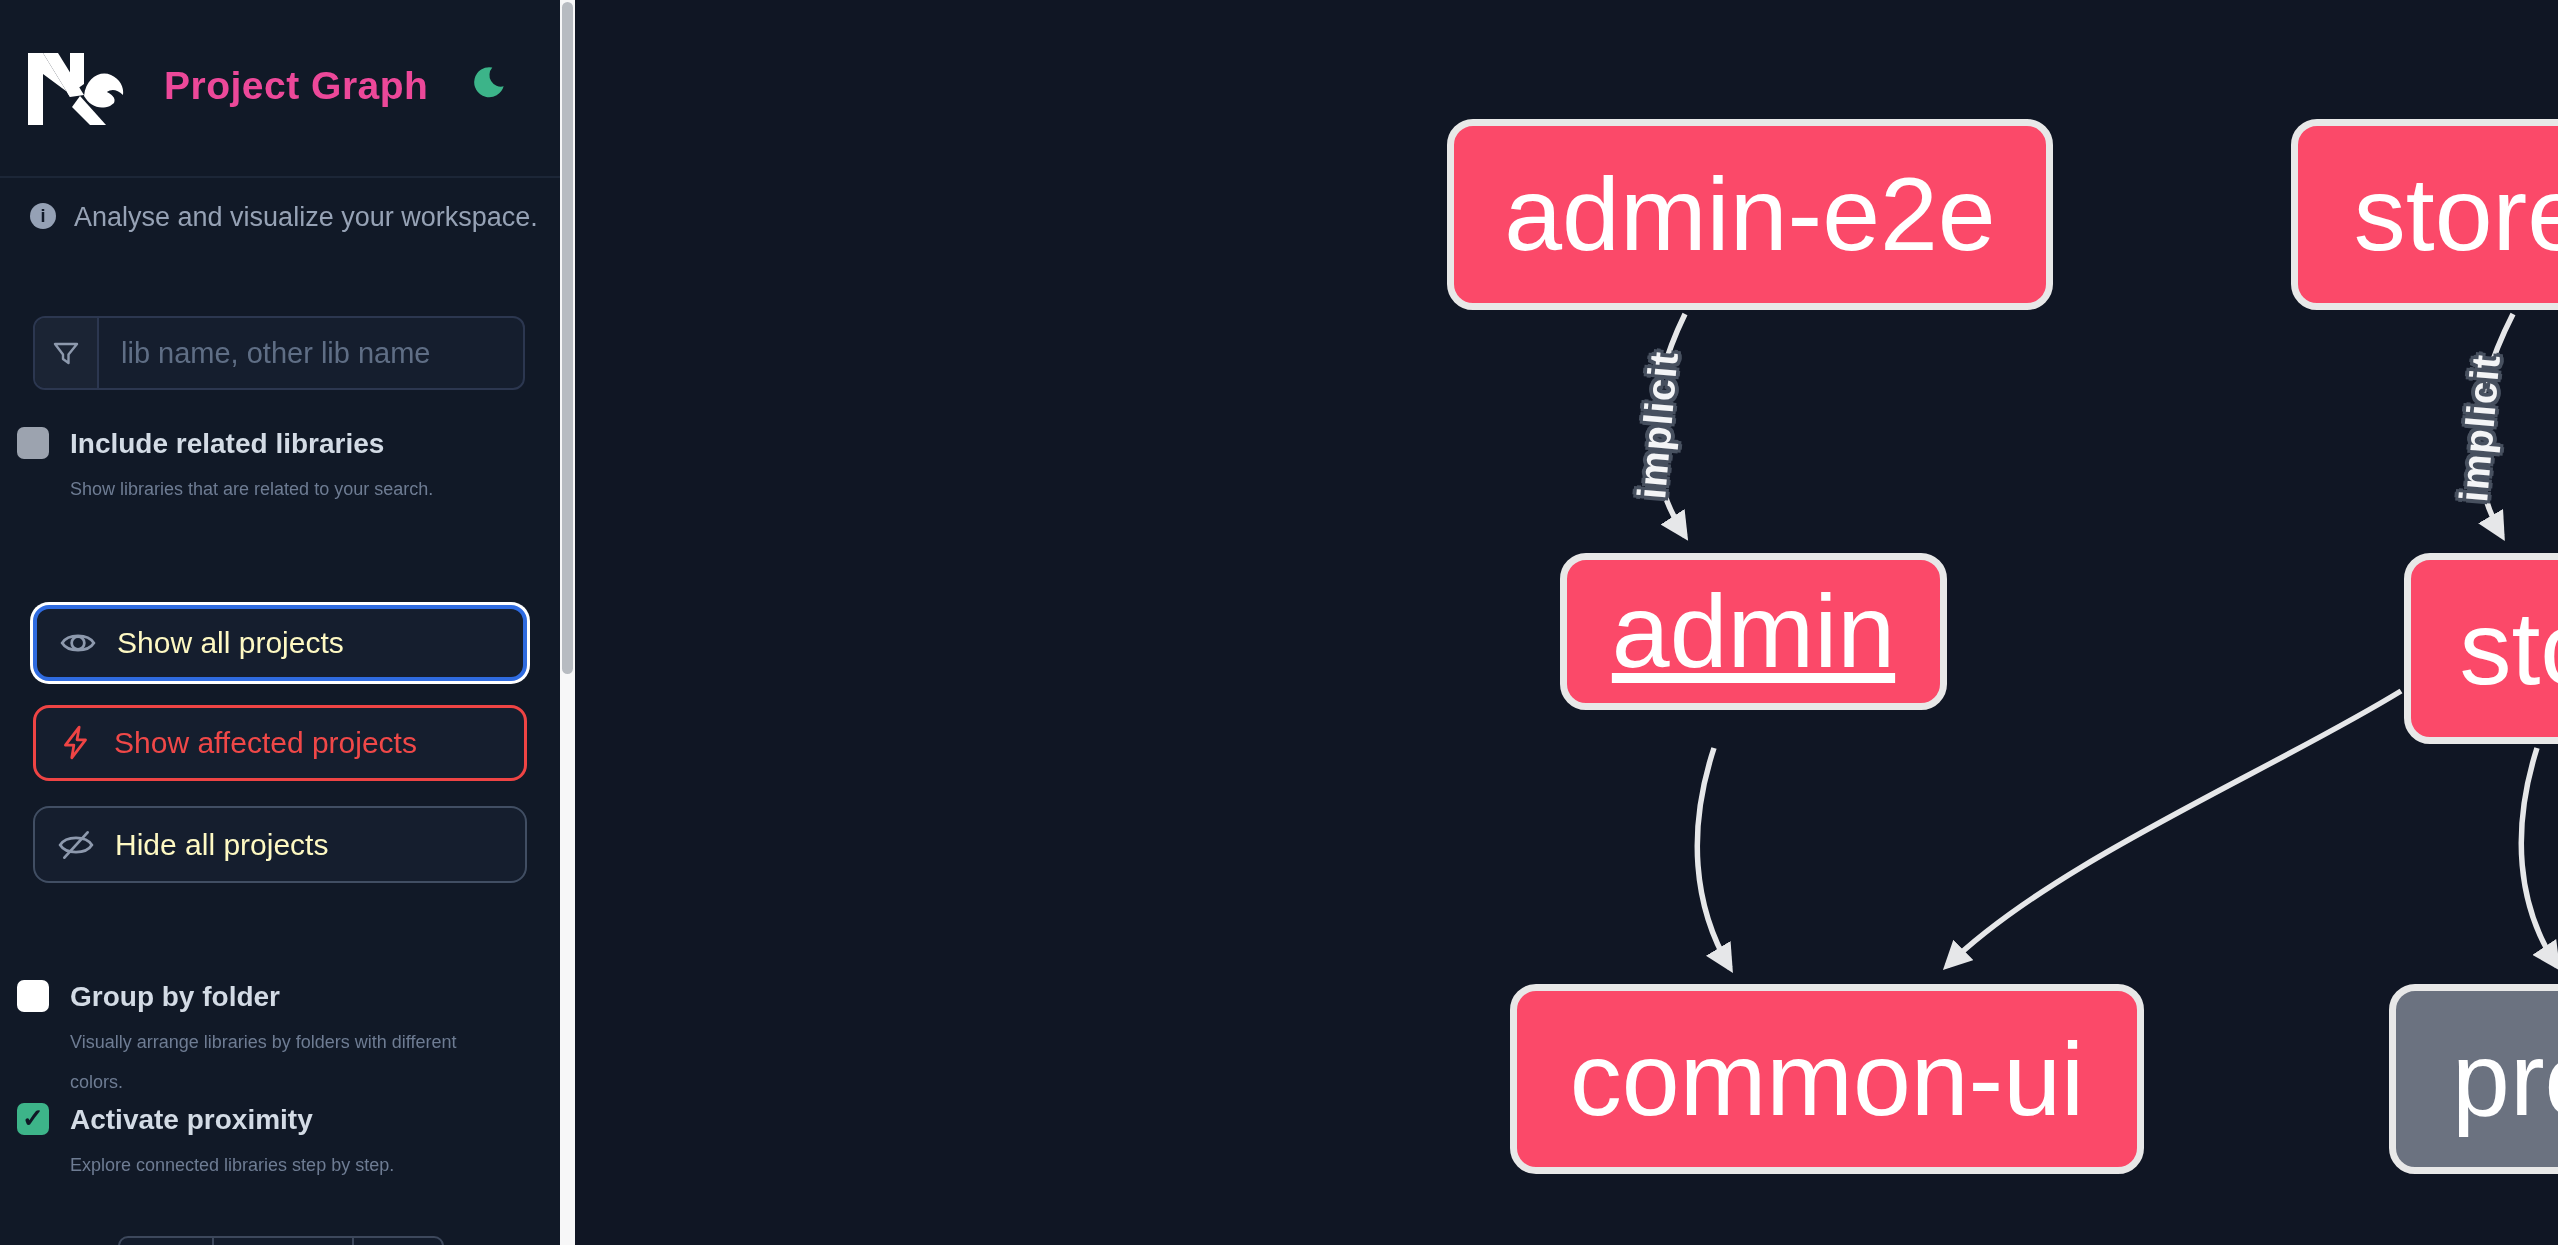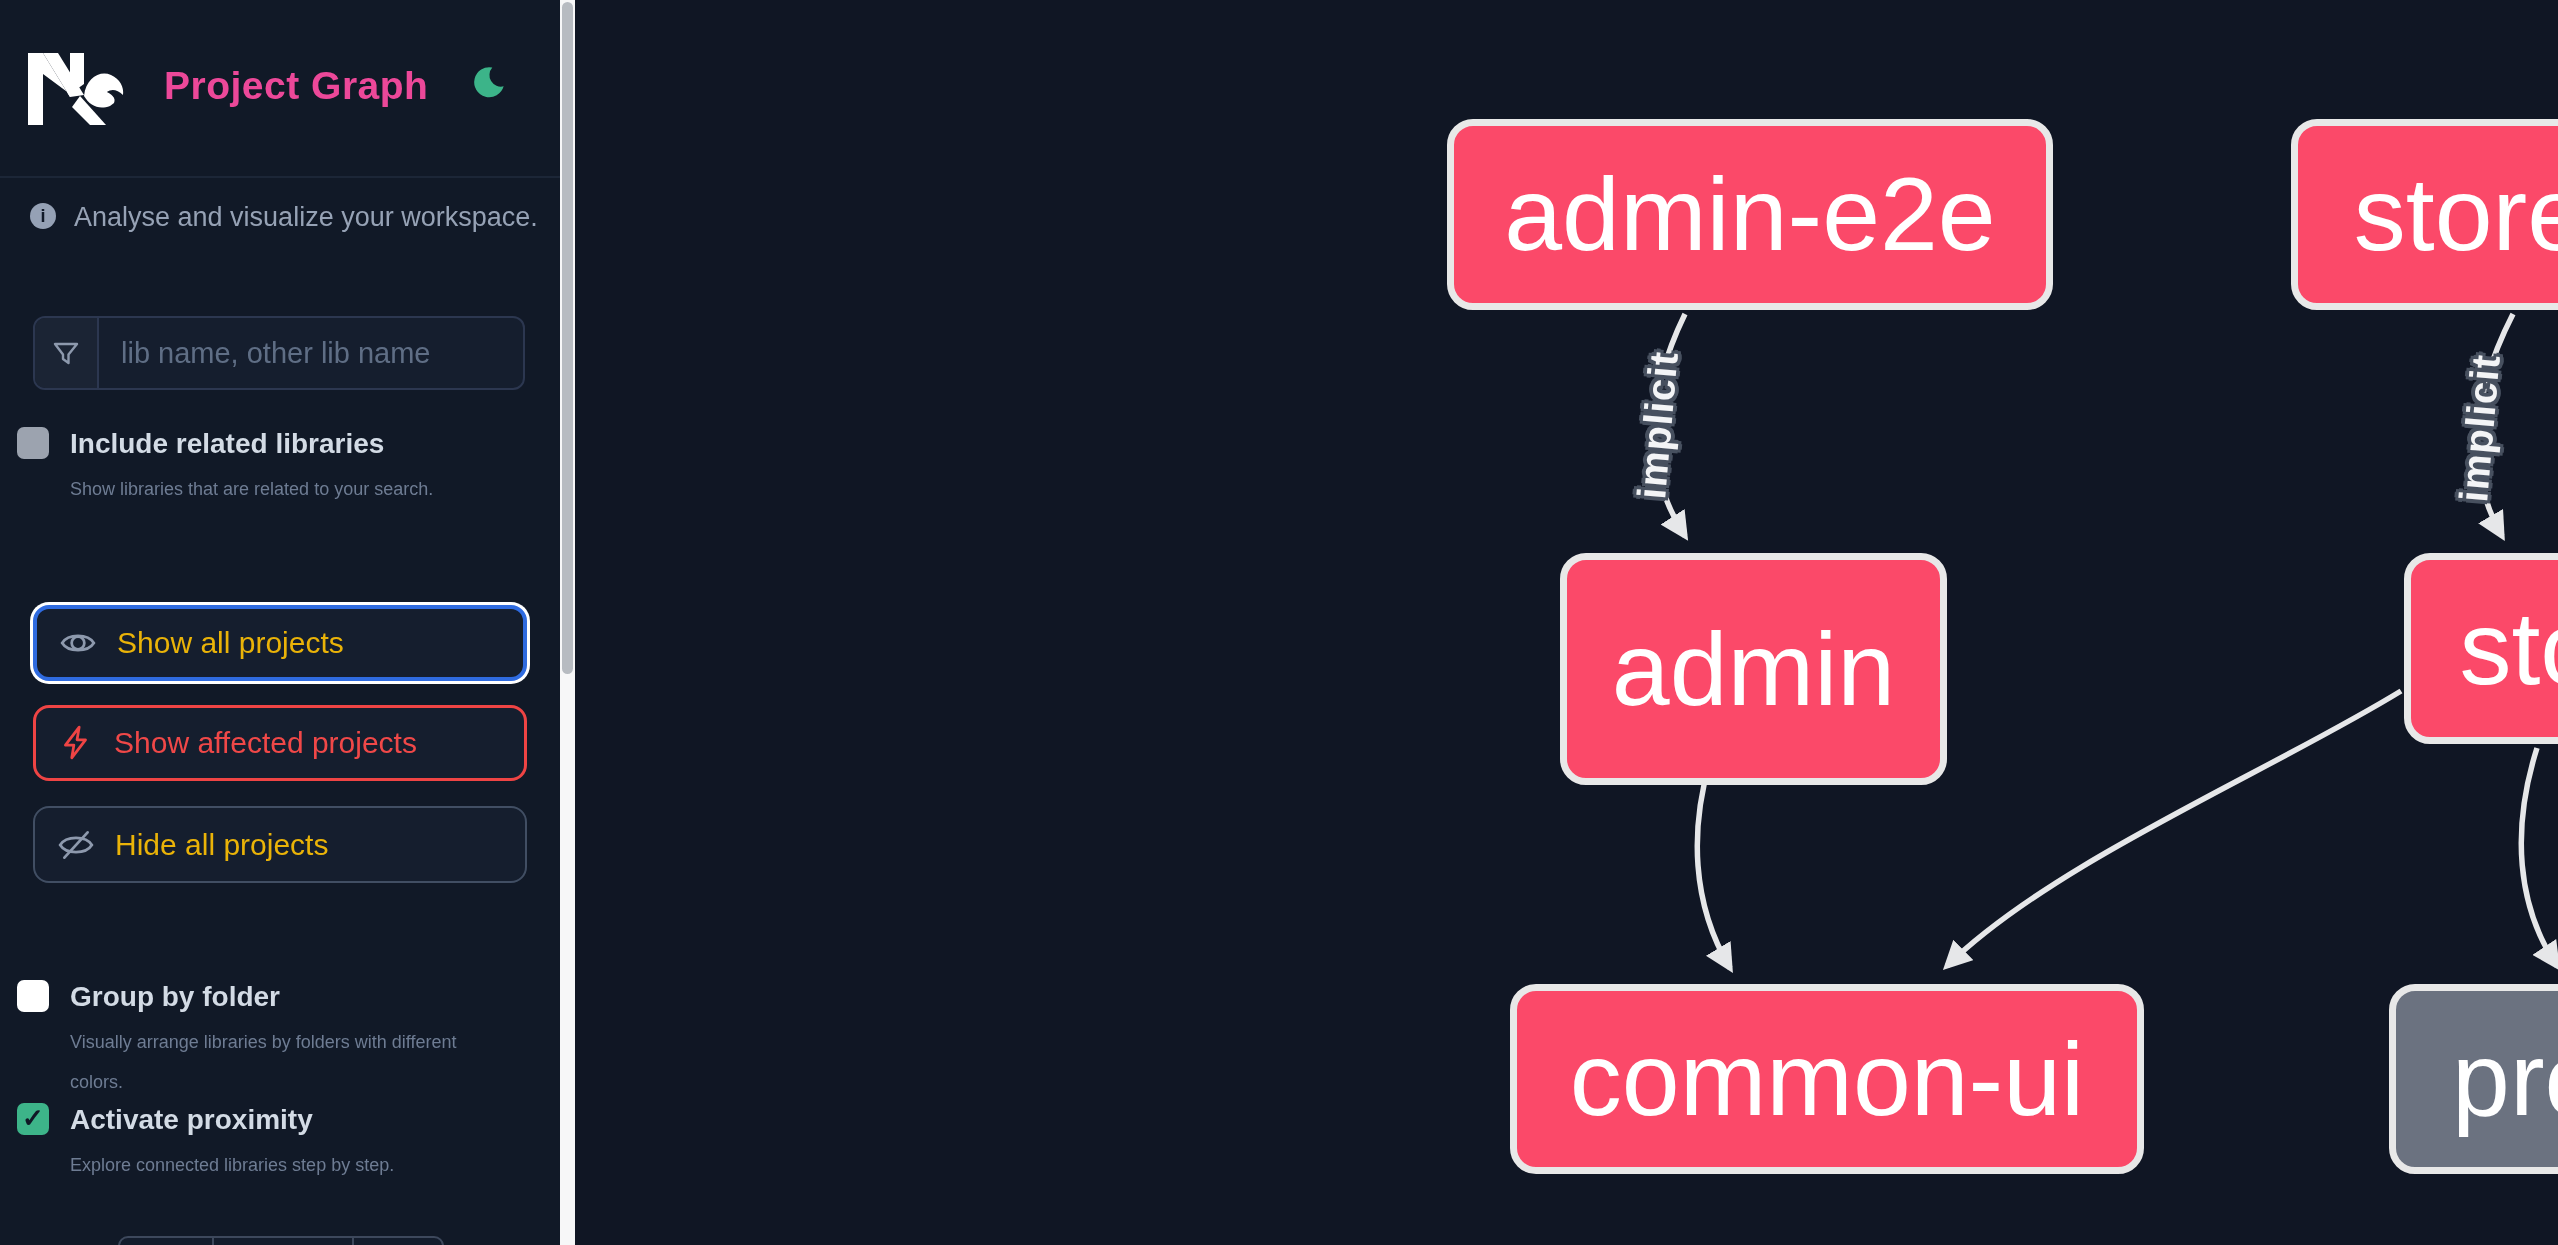--- a/index.html
+++ b/index.html
@@ -39,7 +39,7 @@
 
   .action-btn { position:absolute; left:33px; width:494px; height:76px; background:#151e2e;
                 border-radius:16px; display:flex; align-items:center; padding-left:22px; cursor:pointer; }
-  .action-btn .lbl { font-size:30px; font-weight:500; color:#eab308; margin-left:20px; white-space:nowrap; }
+  .action-btn .lbl { font-size:30px; font-weight:500; color:#fef9c3; margin-left:20px; white-space:nowrap; }
   #btn-show-all { top:605px; border:4px solid #2f6be0; box-shadow:0 0 0 3px #ffffff; }
   #btn-show-affected { top:705px; border:3px solid #ef4444; }
   #btn-show-affected .lbl { color:#f04848; }

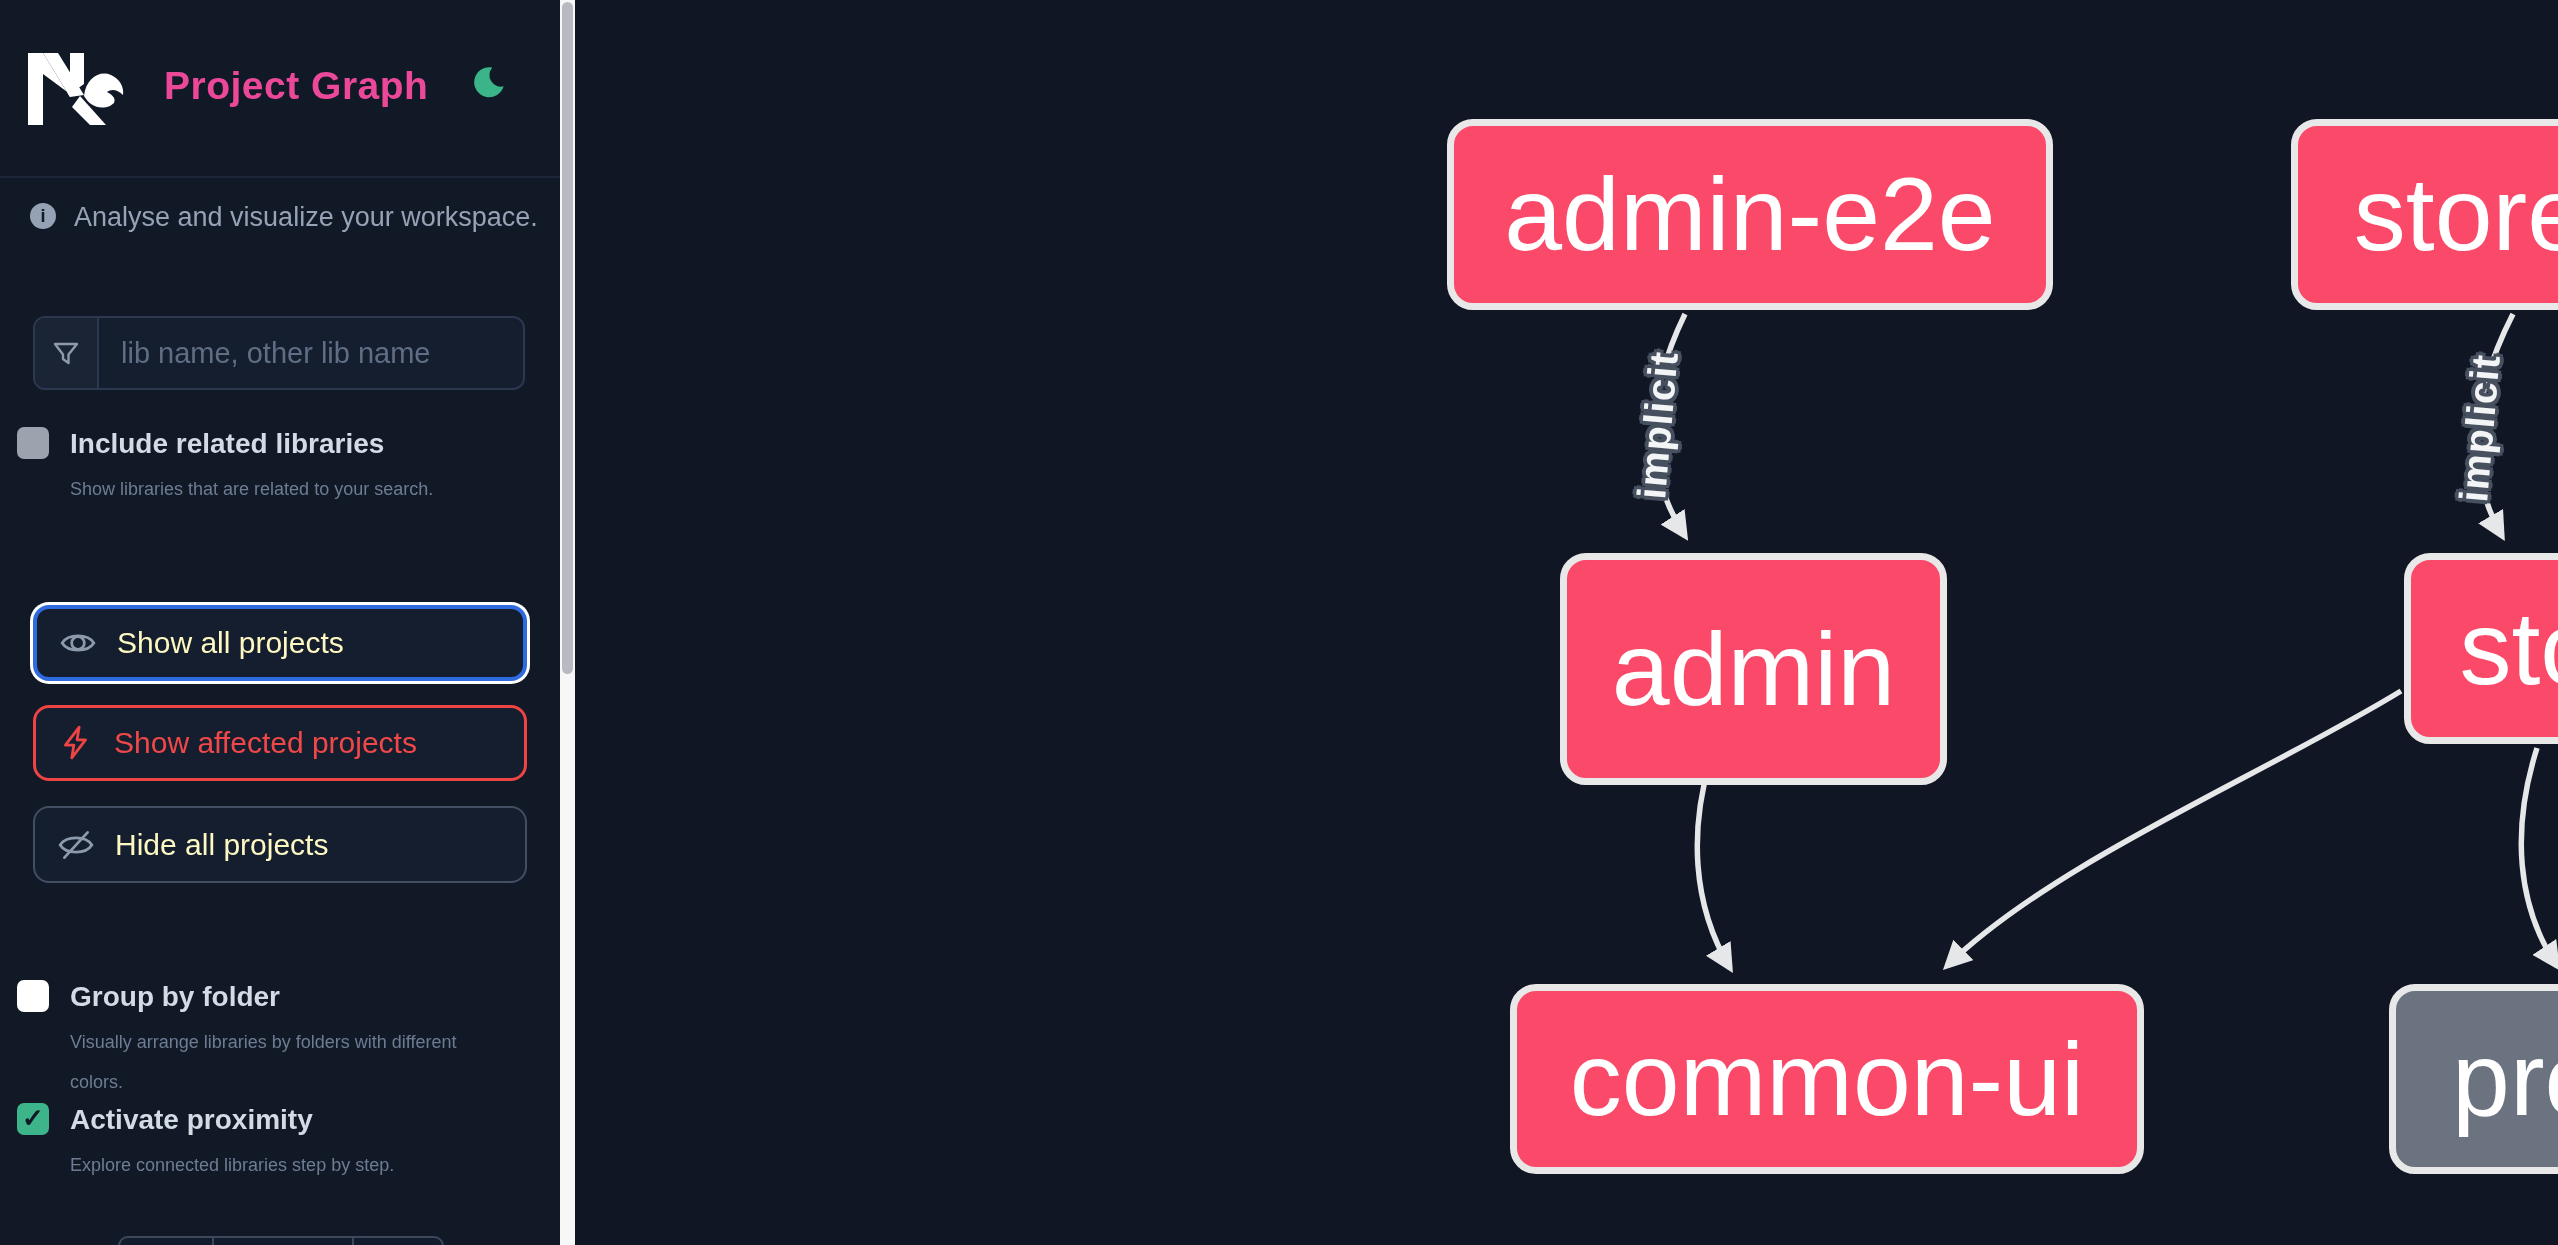--- a/index.html
+++ b/index.html
@@ -97,7 +97,7 @@
     <div class="node node-pink" style="left:1716px; top:119px; width:565px; height:191px;">
       <span>store-e2e</span>
     </div>
-    <div class="node node-pink" style="left:985px;  top:553px; width:387px; height:232px;">
+    <div class="node node-pink" style="left:985px;  top:553px; width:387px; height:157px;text-decoration:underline;">
       <span>admin</span>
     </div>
     <div class="node node-pink" style="left:1829px; top:553px; width:342px; height:191px;">

